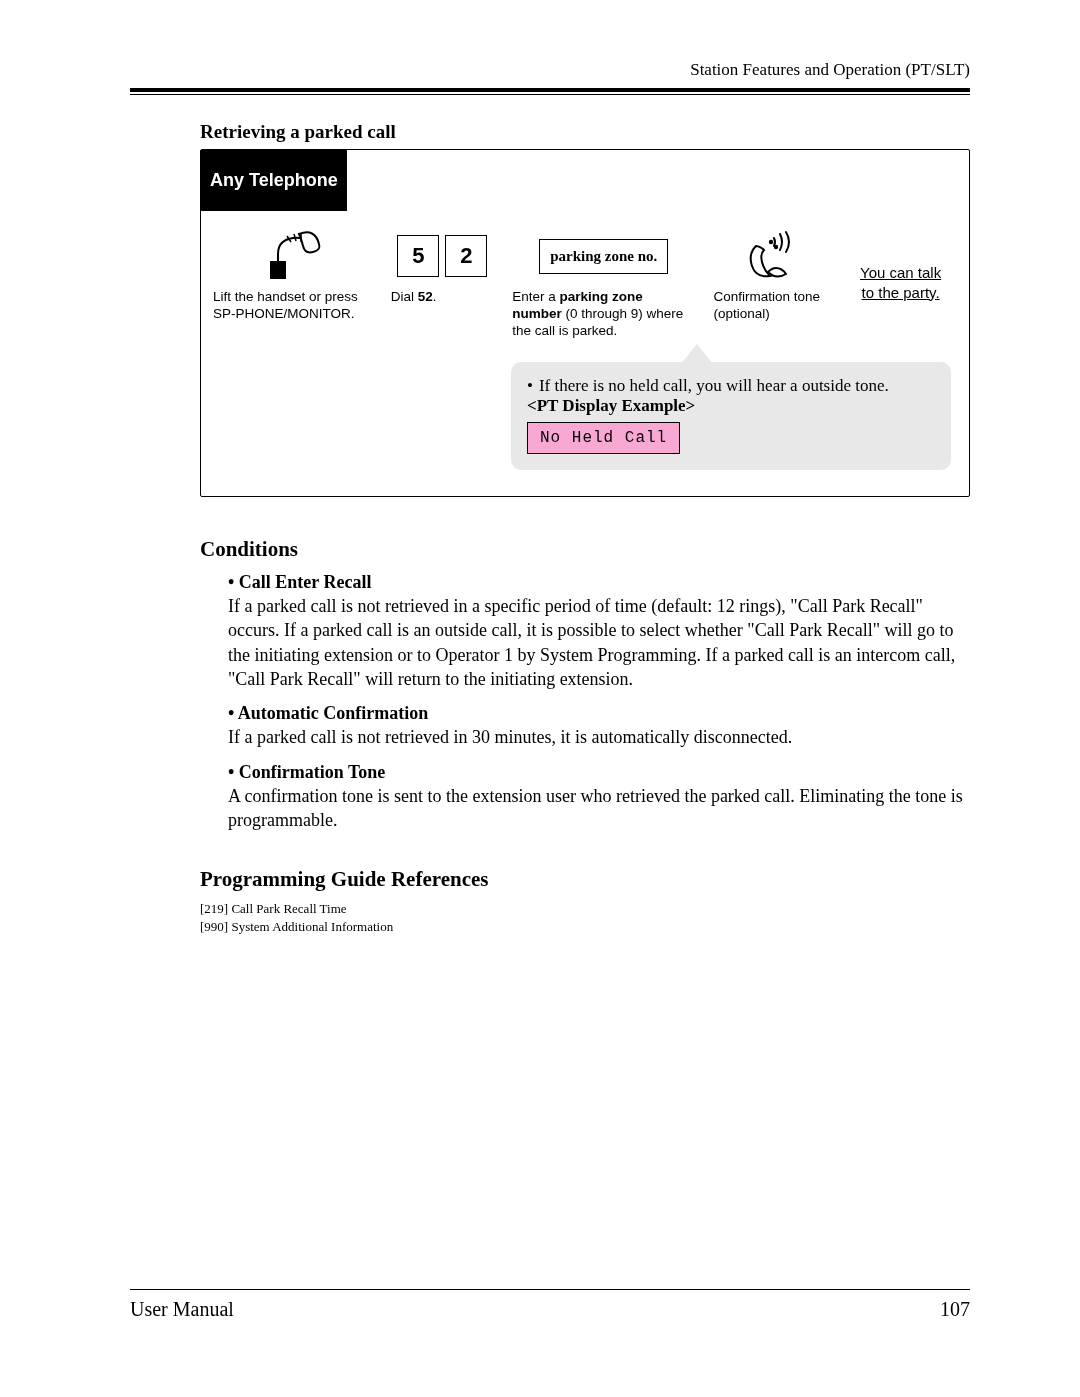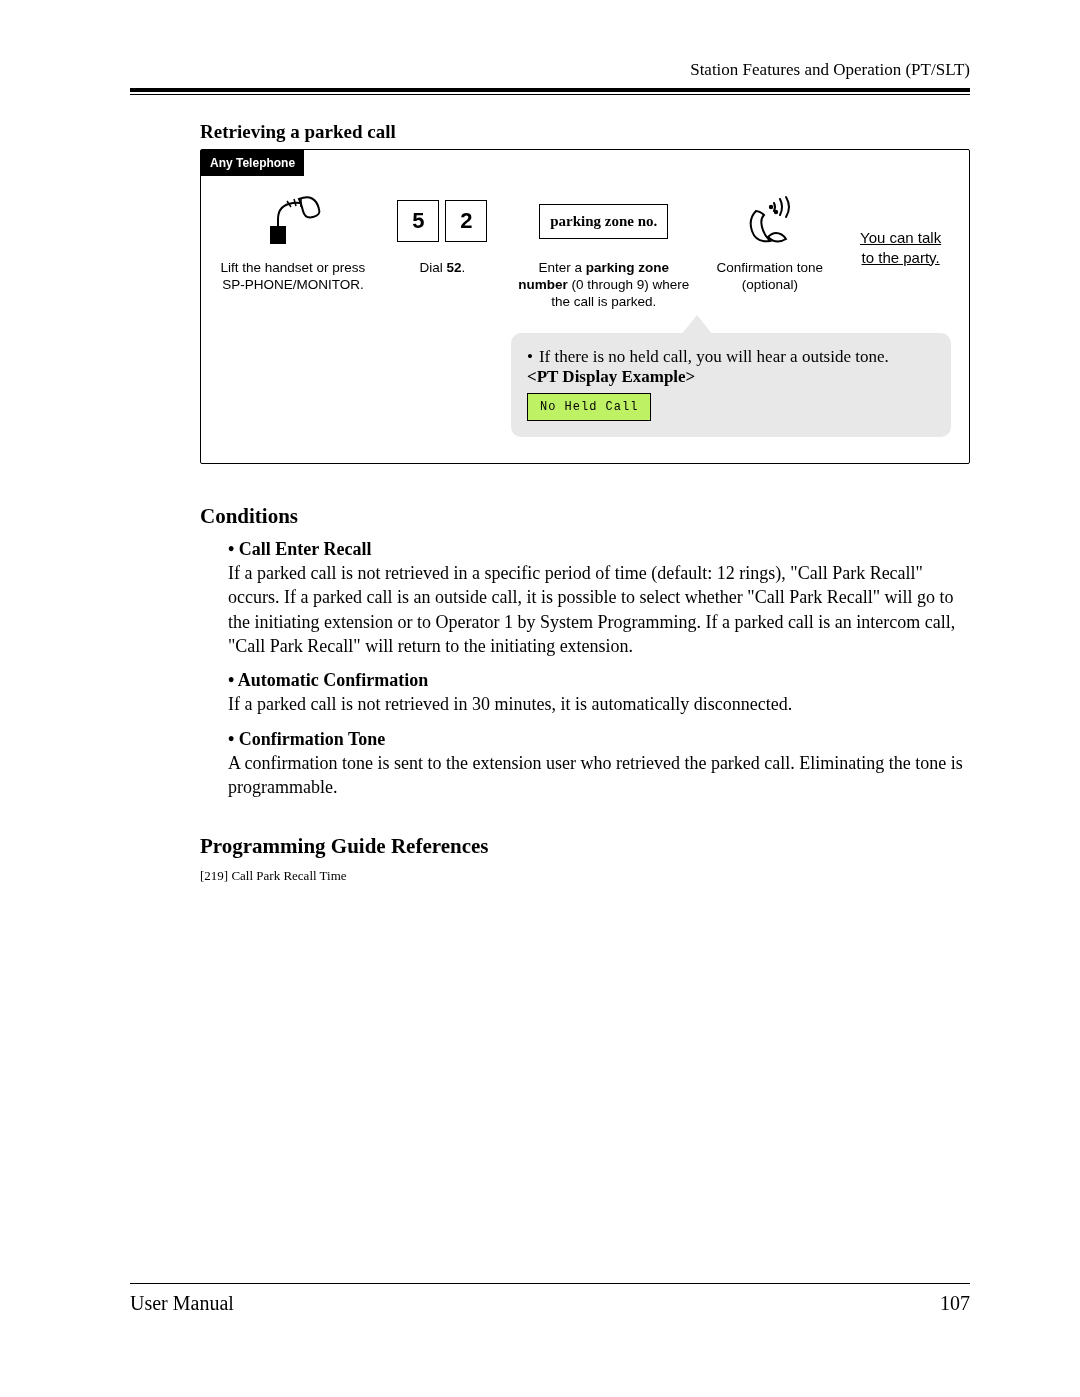--- a/index.html
+++ b/index.html
@@ -13,7 +13,7 @@
   .proc-title { font-weight: bold; font-size: 19px; margin-bottom: 6px; }
 
   .diagram { border: 1.5px solid #000; border-radius: 2px; width: 100%; position: relative; padding: 0 0 12px 0; margin-bottom: 40px; overflow: visible; }
-  .tab { display: inline-block; background: #000; color: #fff; font-family: Arial, Helvetica, sans-serif; font-weight: bold; font-size: 12px; padding: 6px 9px; }
+  .tab { display: inline-block; background: #000; color: #fff; font-family: Arial, Helvetica, sans-serif; font-weight: bold; font-size: 18px; padding: 20px 9px; }
 
   .procrow { display: flex; align-items: flex-start; padding: 12px 12px 0 12px; gap: 18px; }
   .pcol { display: flex; flex-direction: column; align-items: center; font-family: Arial, Helvetica, sans-serif; font-size: 14px; }

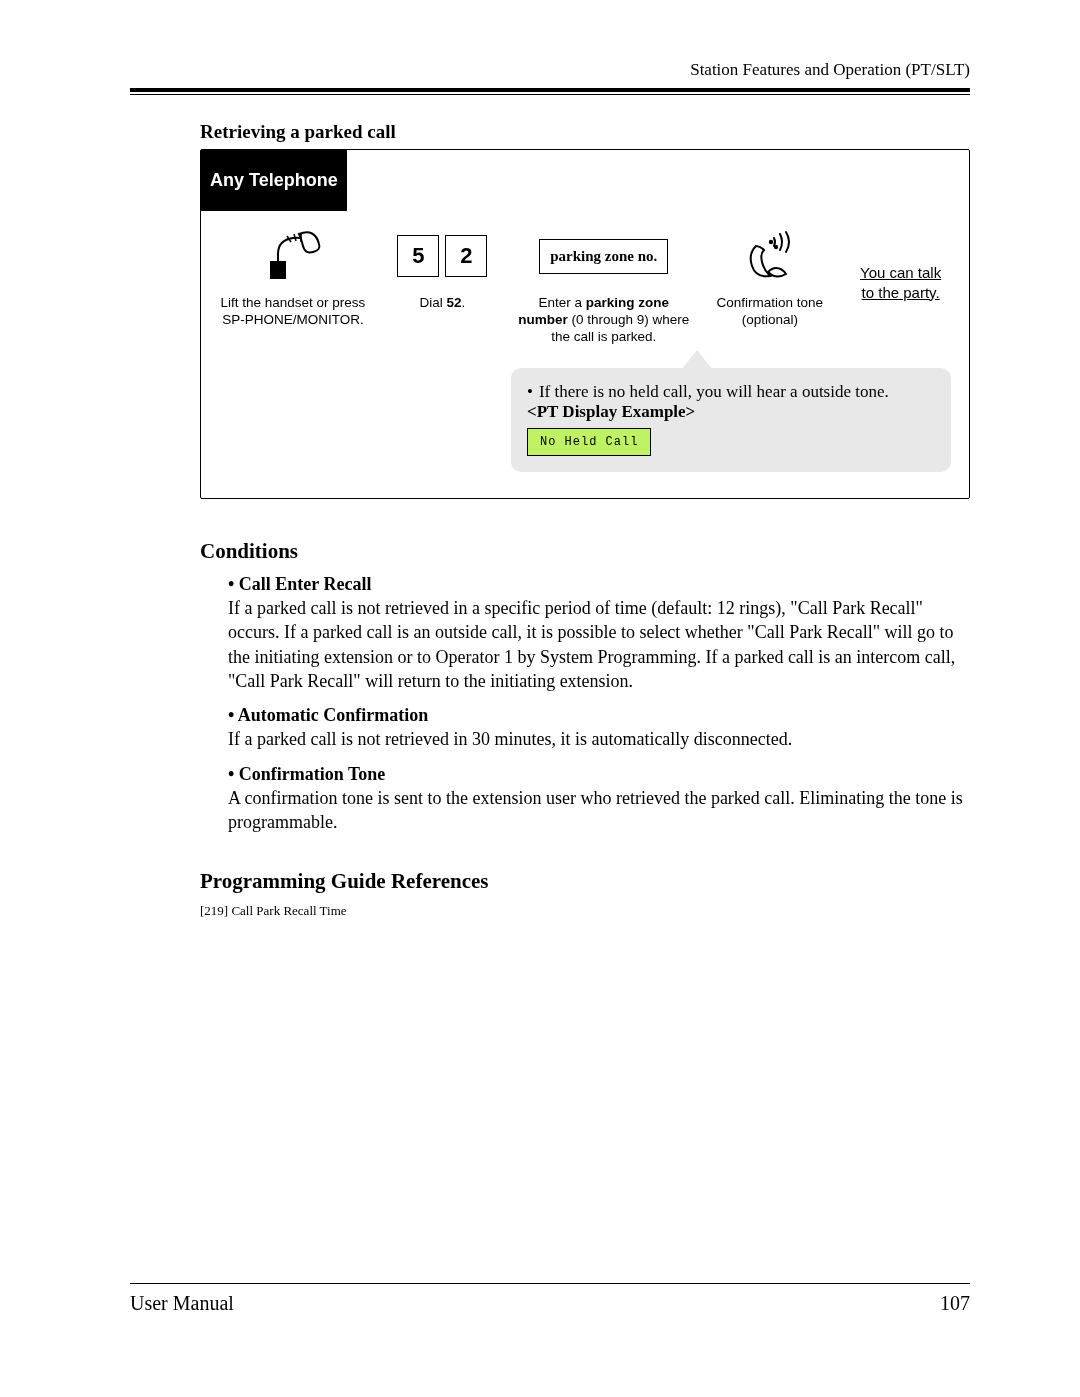--- a/index.html
+++ b/index.html
@@ -18,7 +18,7 @@
   .procrow { display: flex; align-items: flex-start; padding: 12px 12px 0 12px; gap: 18px; }
   .pcol { display: flex; flex-direction: column; align-items: center; font-family: Arial, Helvetica, sans-serif; font-size: 14px; }
   .icon-slot { height: 66px; display: flex; align-items: center; justify-content: center; }
-  .cap { margin-top: 6px; font-size: 13.5px; line-height: 1.25; text-align: center; width: 100%; }
+  .cap { margin-top: 0; font-size: 13.5px; line-height: 1.25; text-align: left; width: 100%; }
   .col1 { width: 170px; }
   .col2 { width: 110px; }
   .col3 { width: 195px; }

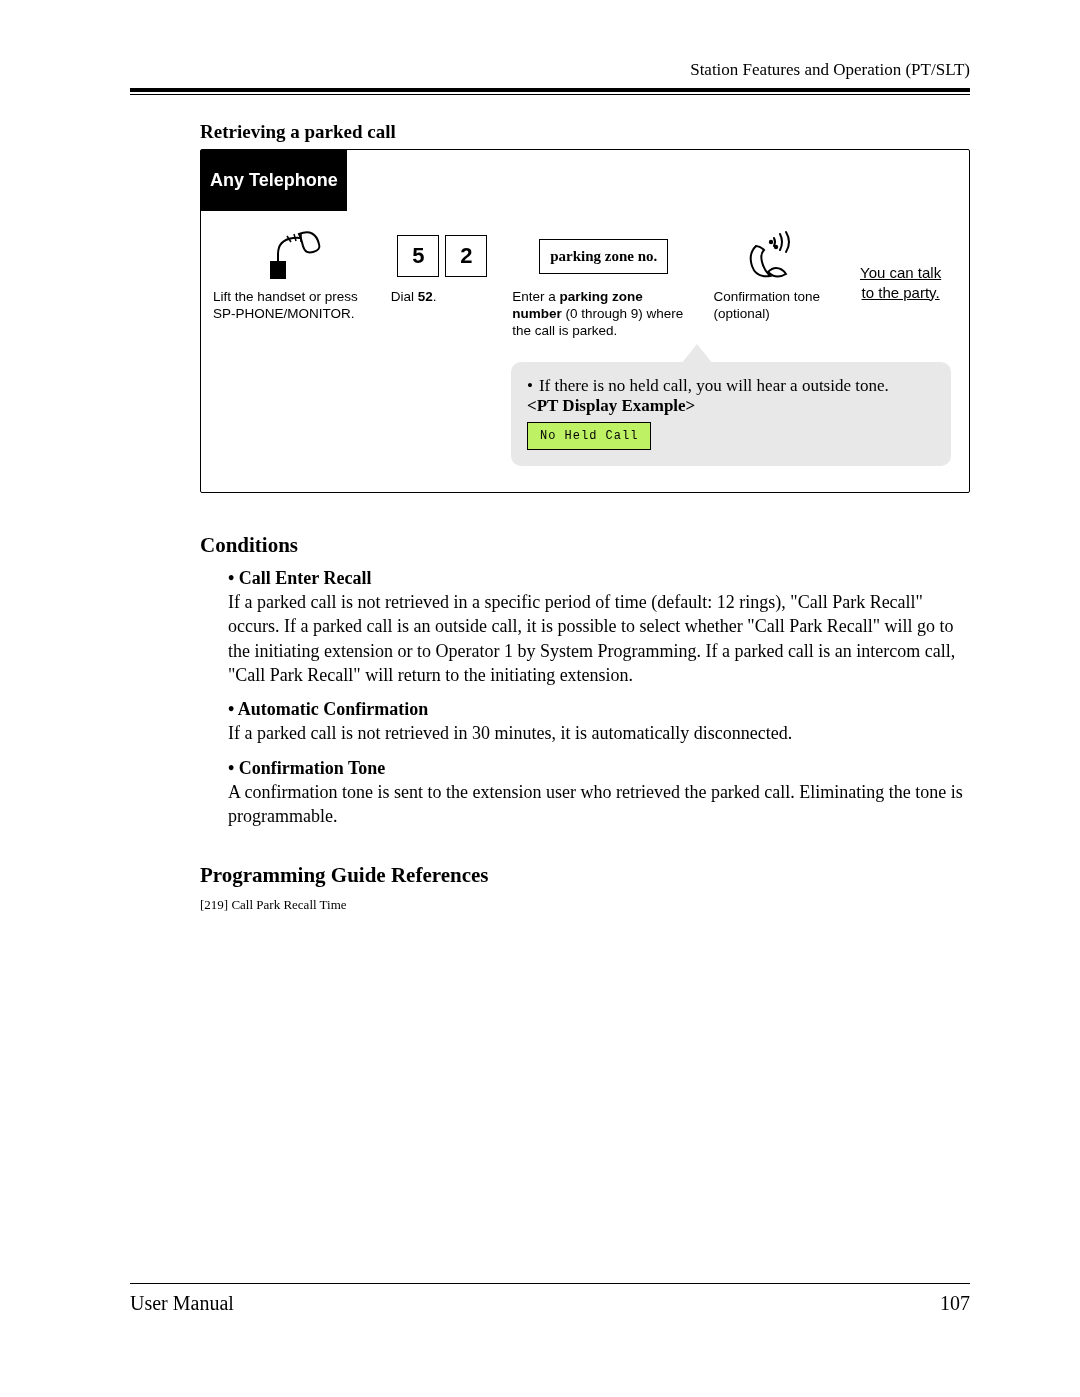--- a/index.html
+++ b/index.html
@@ -34,7 +34,7 @@
   .callout-pointer { position: absolute; top: -18px; left: 170px; width: 0; height: 0; border-left: 16px solid transparent; border-right: 16px solid transparent; border-bottom: 20px solid #e8e8e8; }
   .callout .bullet { display: flex; gap: 6px; }
   .callout .pt { font-weight: bold; }
-  .lcd { background: #bef264; border: 1px solid #000; font-family: "Courier New", monospace; font-size: 12px; padding: 6px 12px; margin-top: 6px; display: inline-block; letter-spacing: 1px; }
+  .lcd { background: #f9a8d4; border: 1px solid #000; font-family: "Courier New", monospace; font-size: 16px; padding: 6px 12px; margin-top: 6px; display: inline-block; letter-spacing: 1px; }
 
   h3.section { font-size: 21px; font-weight: bold; margin: 10px 0 8px 0; }
   .cond-list { margin-left: 28px; font-size: 18px; line-height: 1.35; }

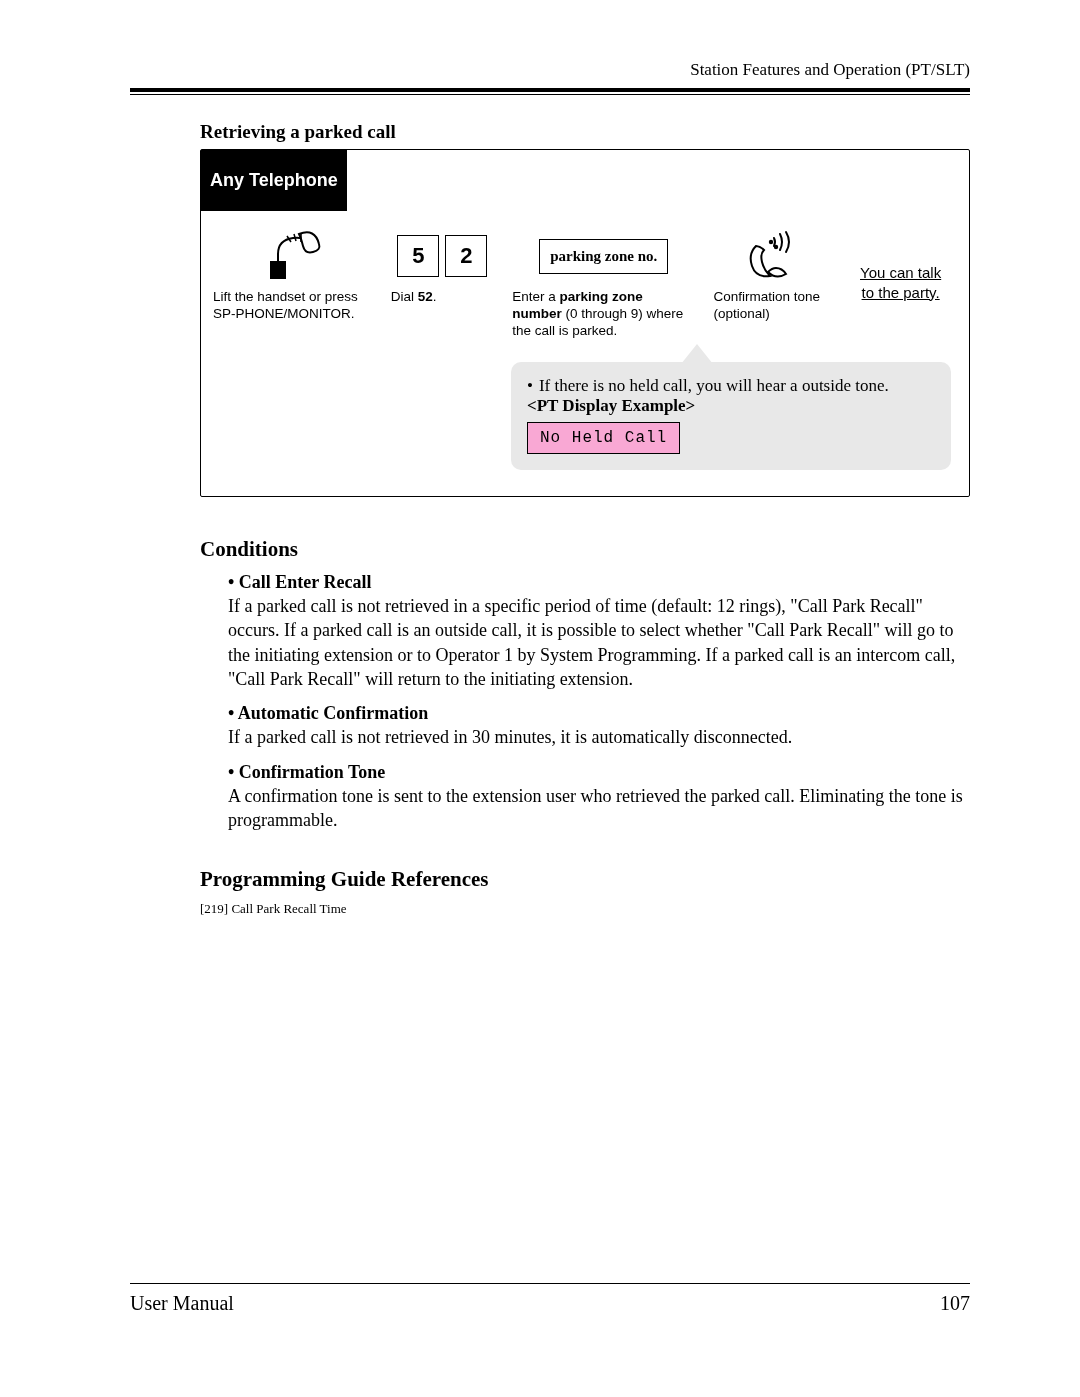--- a/index.html
+++ b/index.html
@@ -158,6 +158,7 @@
     <h3 class="section" style="margin-top:34px">Programming Guide References</h3>
     <div class="refs">
       <div>[219] Call Park Recall Time</div>
+      <div>[990] System Additional Information</div>
     </div>
 
   </div>

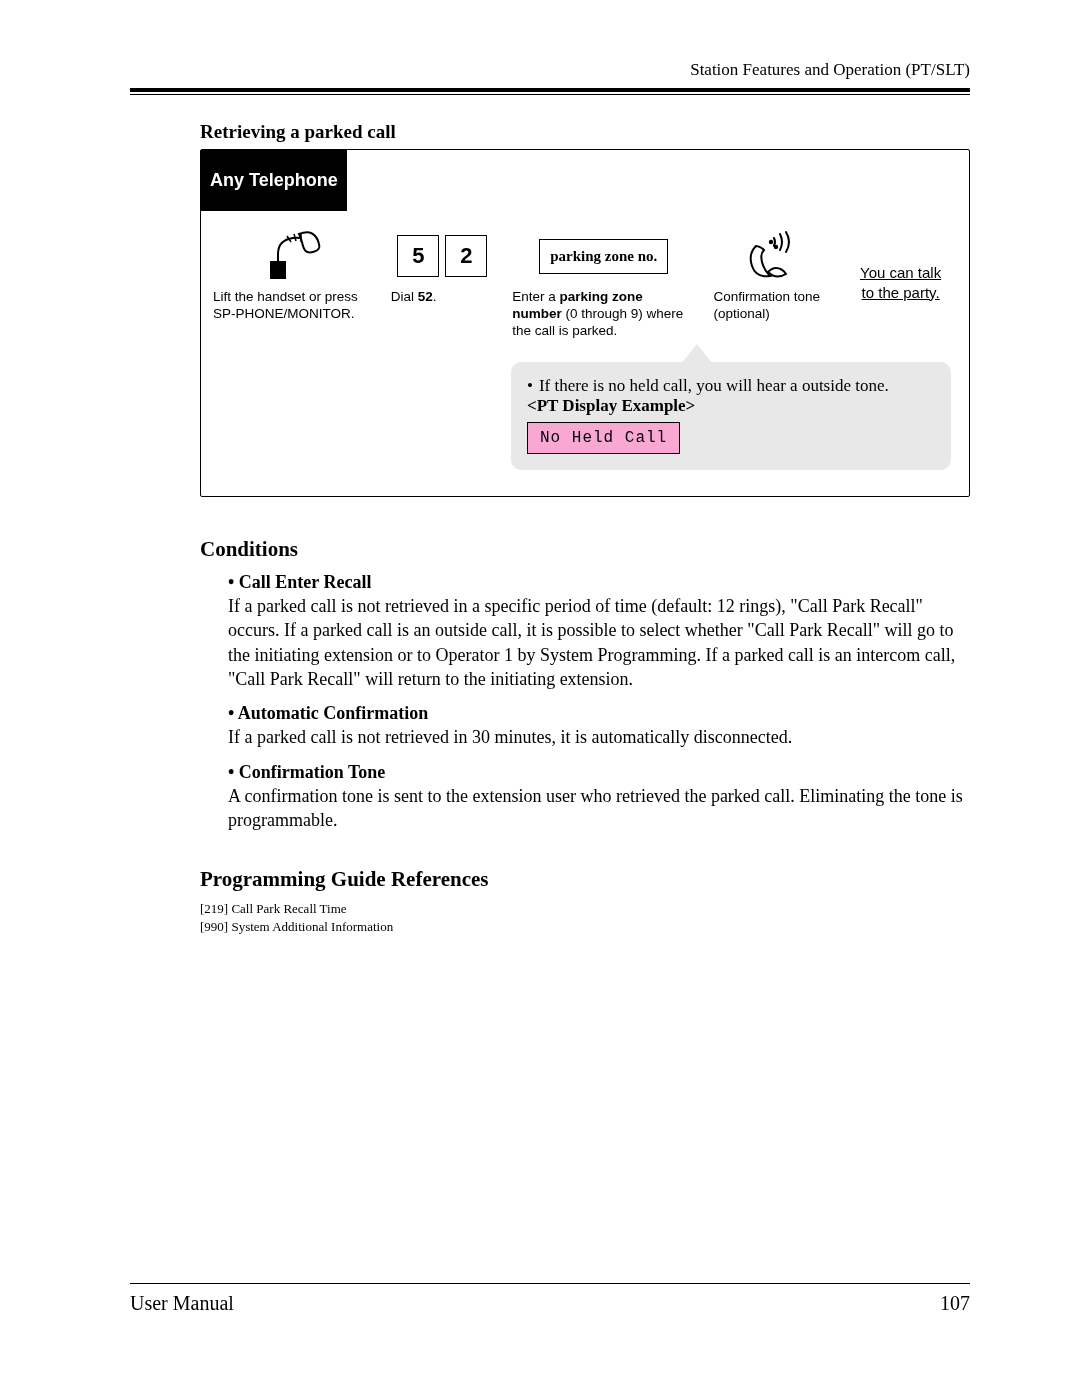--- a/index.html
+++ b/index.html
@@ -45,7 +45,7 @@
 
   .refs { margin-top: 6px; font-size: 13px; line-height: 1.4; }
 
-  .footer { position: absolute; left: 130px; right: 110px; bottom: 50px; }
+  .footer { position: absolute; left: 130px; right: 110px; bottom: 44px; }
   .footer hr { border: none; border-top: 1px solid #000; margin-bottom: 8px; }
   .footer-row { display: flex; justify-content: space-between; font-size: 20px; }
 

